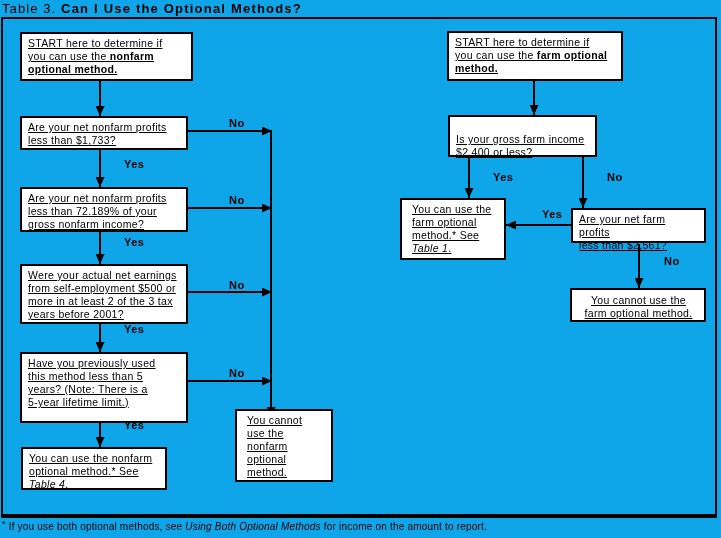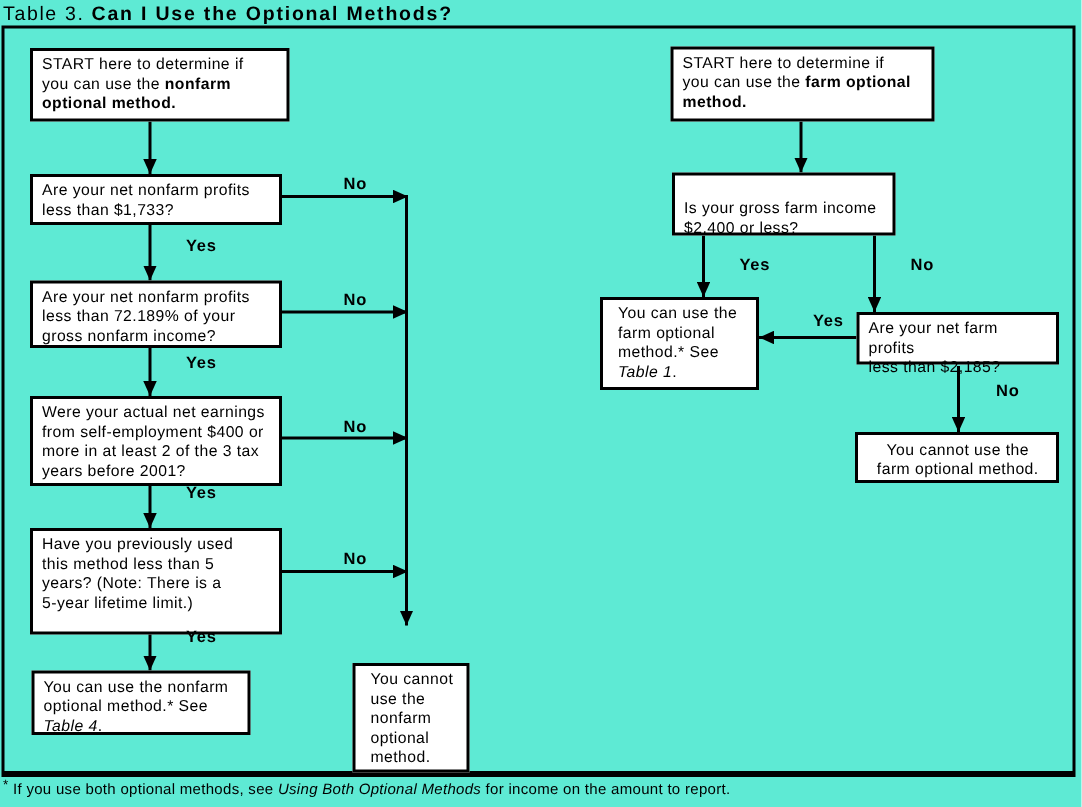--- a/index.html
+++ b/index.html
@@ -4,7 +4,7 @@
 <style>
   html,body{margin:0;padding:0;background:#fff;}
   .canvas{
-    position:relative;width:721px;height:538px;background:#5eead4;
+    position:relative;width:721px;height:538px;background:#0ea5e9;
     font-family:"Liberation Sans", sans-serif;color:#000;overflow:hidden;
   }
   .title{

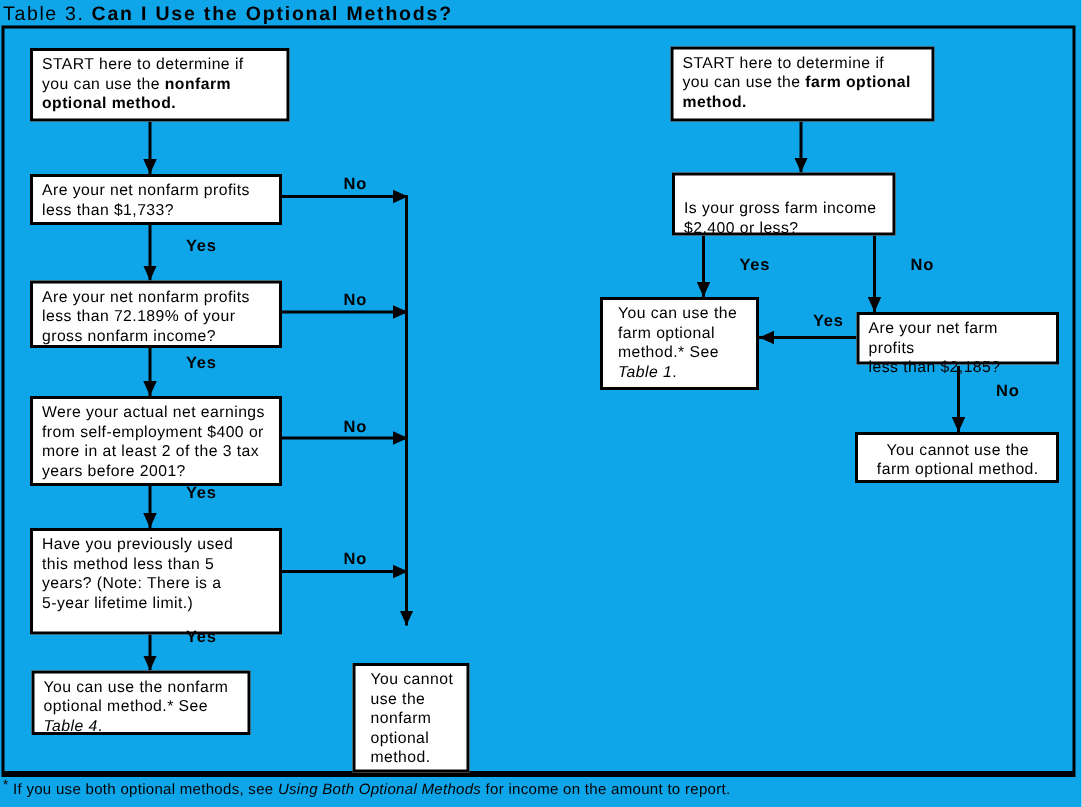--- a/index.html
+++ b/index.html
@@ -19,7 +19,7 @@
   .box{
     position:absolute;box-sizing:border-box;background:#fff;border:2px solid #000;
     font-size:10.5px;line-height:13px;letter-spacing:0.3px;
-    padding:3px 5px 4px 6px;white-space:pre-line;
+    padding:3px 5px 4px 6px;white-space:pre-line;text-decoration:underline;
   }
   .box.center{text-align:center;}
   .box.pad-l{padding-left:10px;}

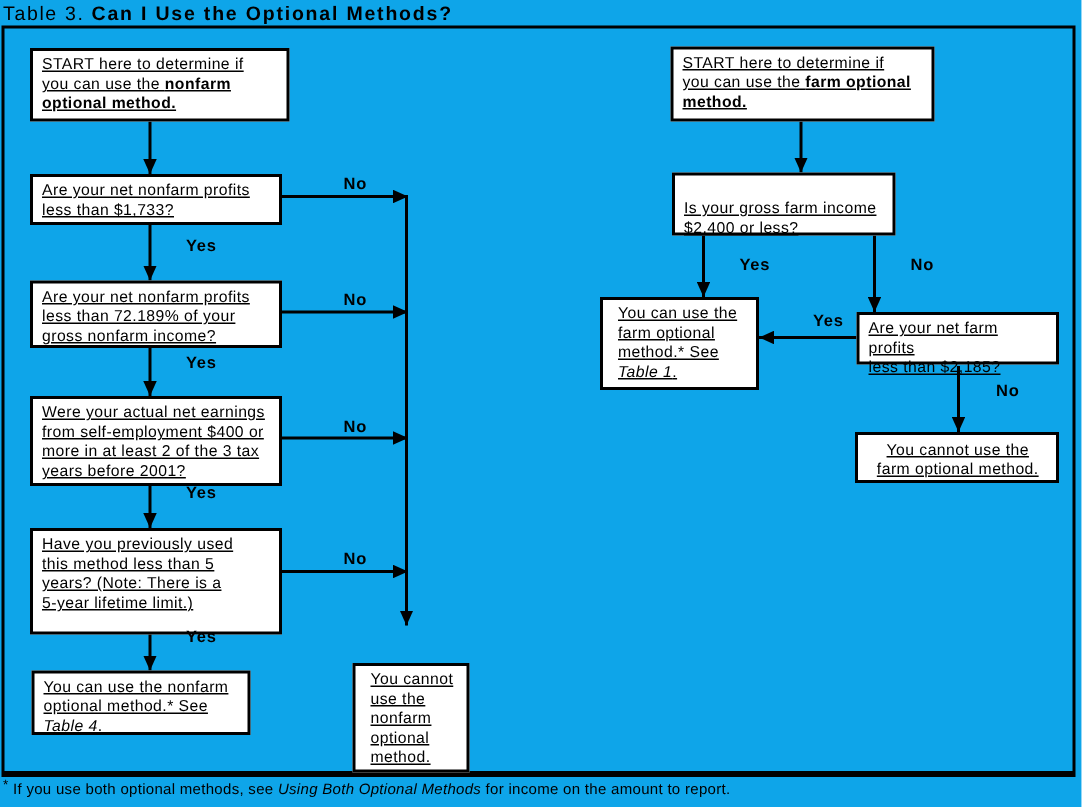--- a/index.html
+++ b/index.html
@@ -111,7 +111,7 @@
 </span><i>Table 1</i><span>.</span></div>
 
   <div class="box" style="left:571px;top:208px;width:135px;height:35px;"><span>Are your net farm profits
-less than $2,185?</span></div>
+less than $2,561?</span></div>
 
   <div class="box center" style="left:570px;top:288px;width:136px;height:34px;padding-top:4px;"><span>You cannot use the
 farm optional method.</span></div>

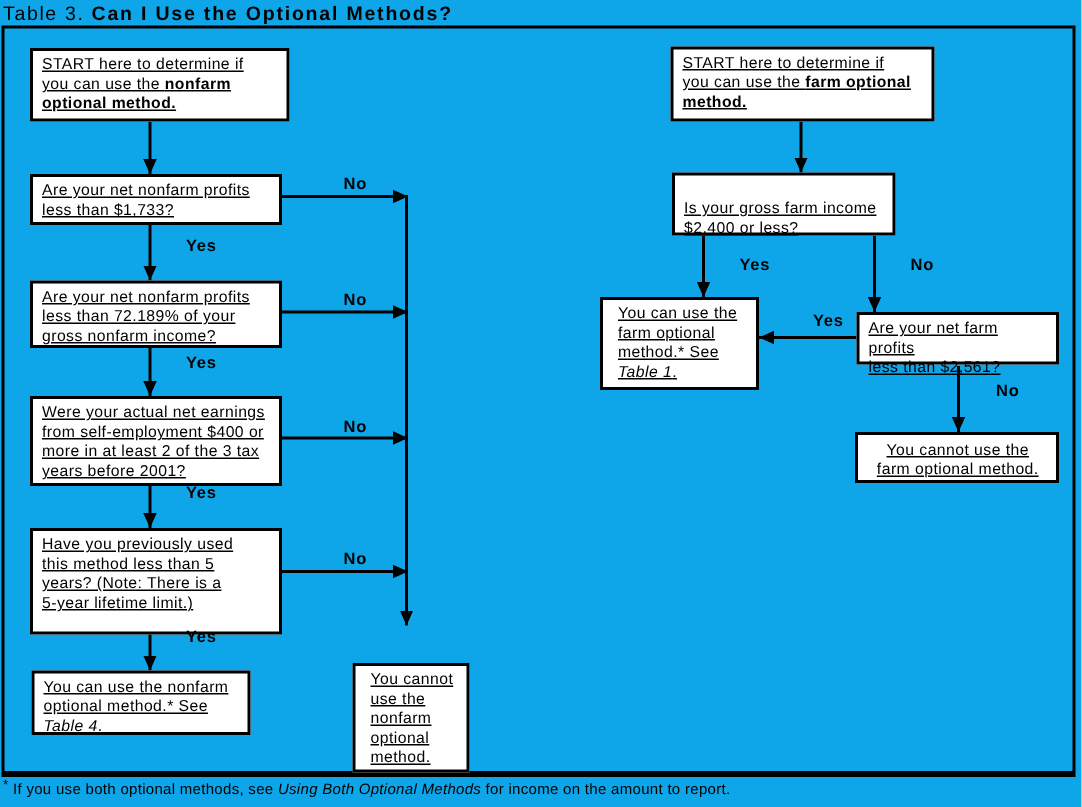--- a/index.html
+++ b/index.html
@@ -79,7 +79,7 @@
 gross nonfarm income?</span></div>
 
   <div class="box" style="left:20px;top:264px;width:168px;height:60px;"><span>Were your actual net earnings
-from self-employment $400 or
+from self-employment $500 or
 more in at least 2 of the 3 tax
 years before 2001?</span></div>
 

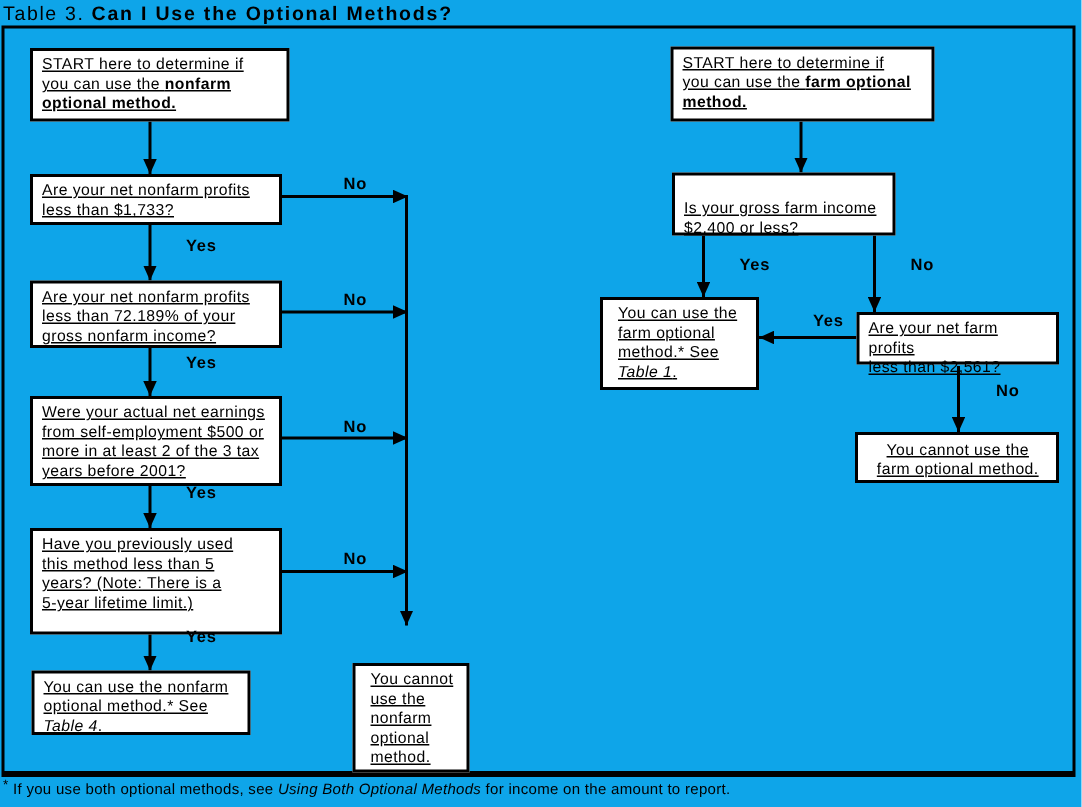--- a/index.html
+++ b/index.html
@@ -92,7 +92,7 @@
 optional method.* See
 </span><i>Table 4</i><span>.</span></div>
 
-  <div class="box pad-l" style="left:235px;top:442px;width:78px;height:73px;"><span>You cannot
+  <div class="box pad-l" style="left:235px;top:409px;width:98px;height:73px;"><span>You cannot
 use the
 nonfarm
 optional

